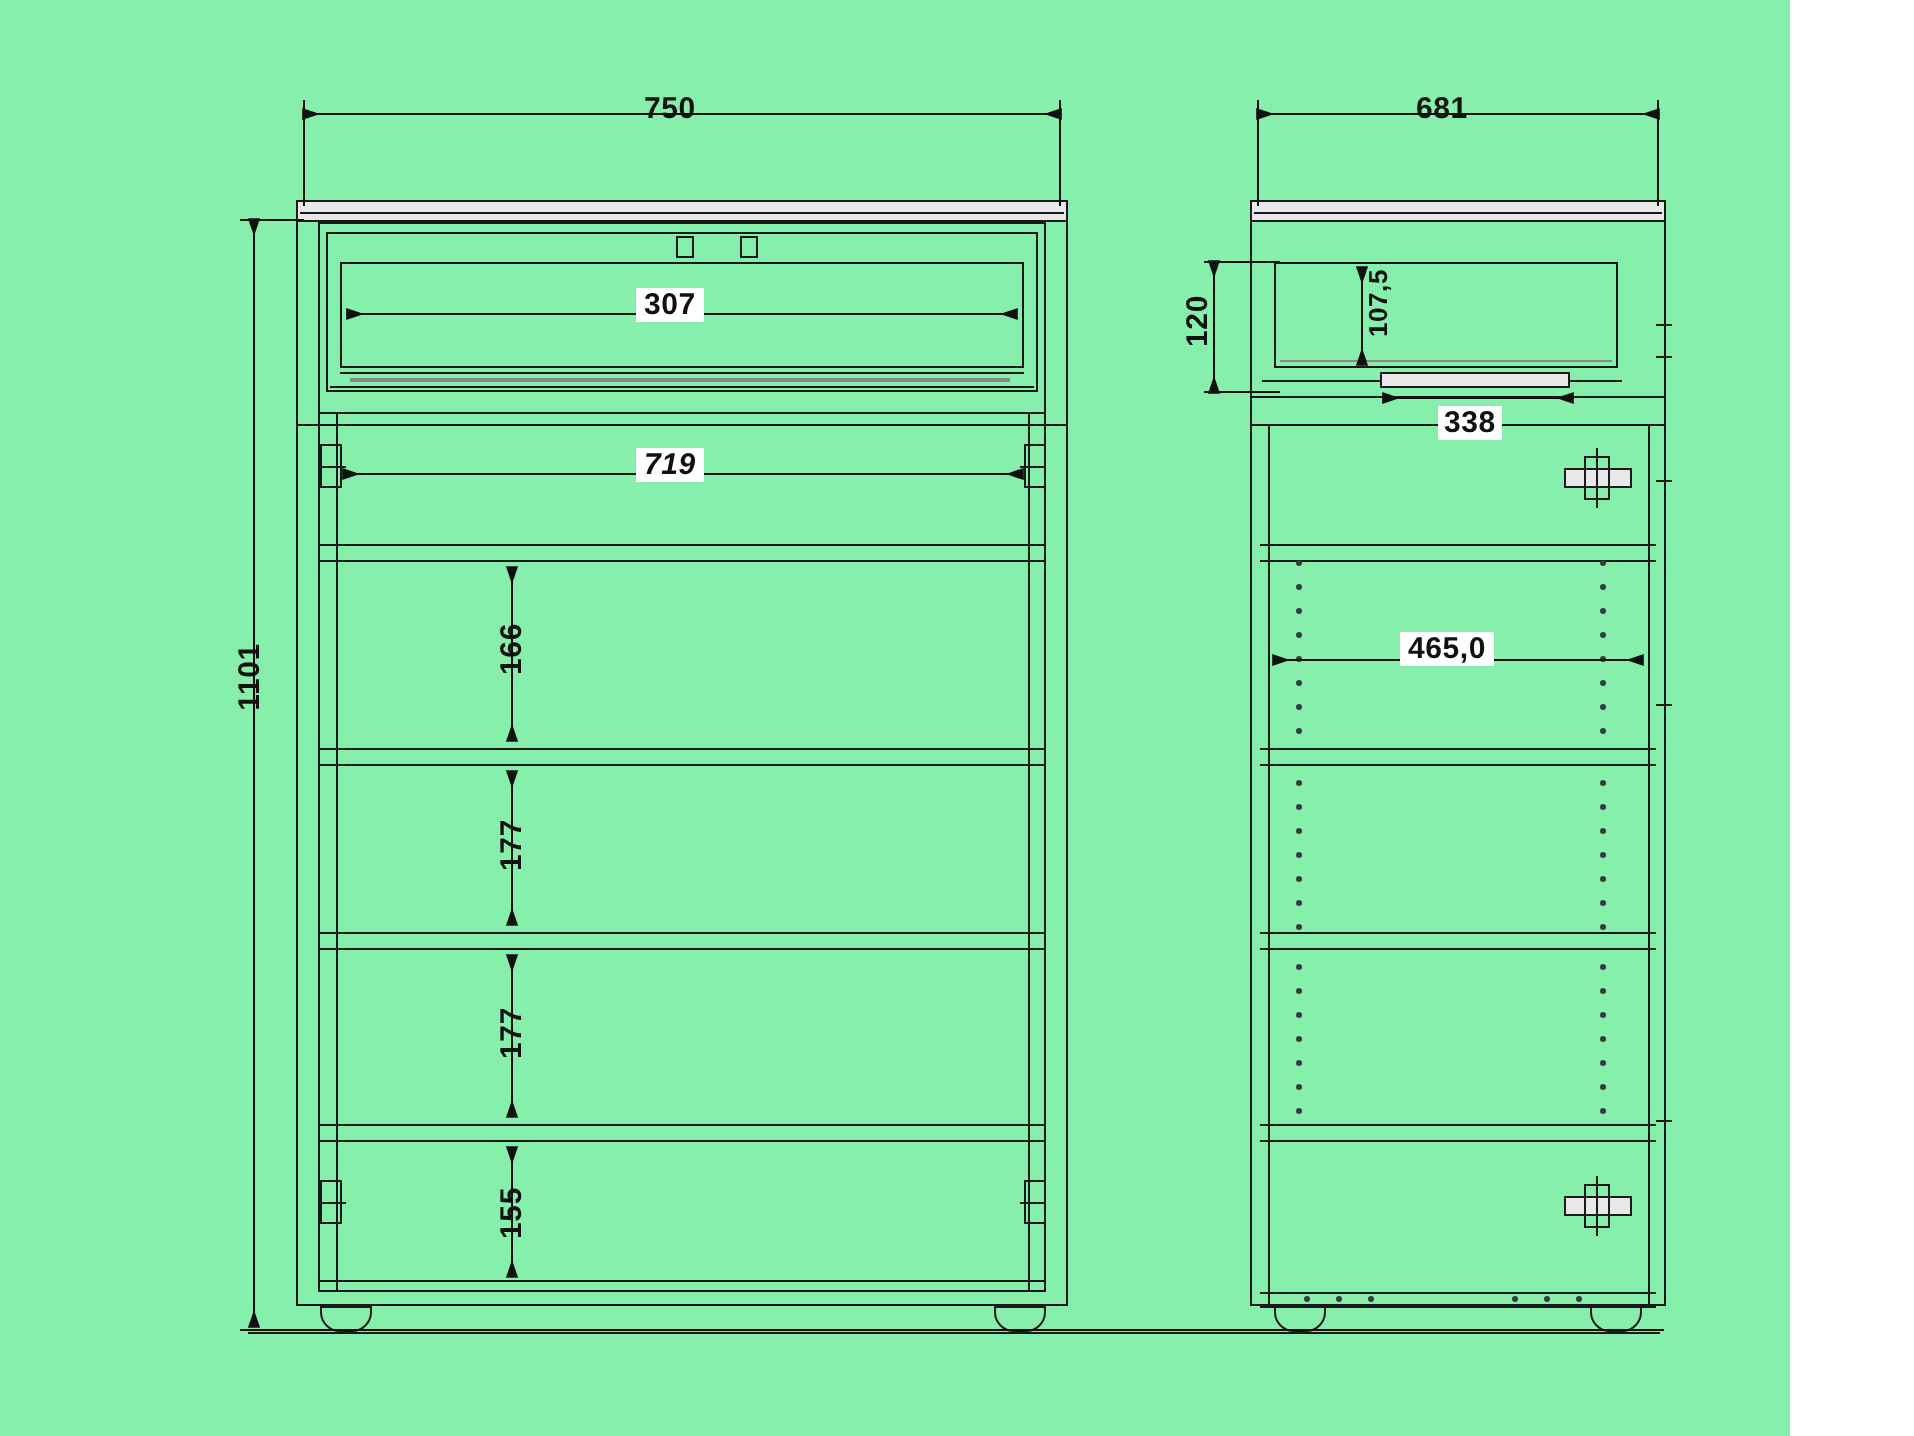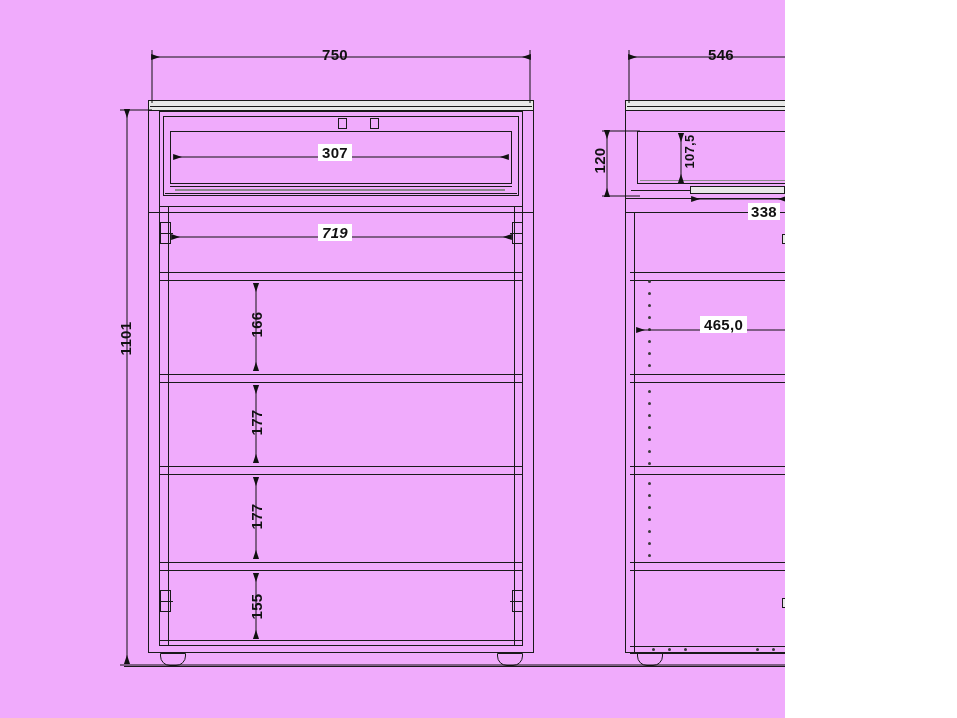--- a/index.html
+++ b/index.html
@@ -12,9 +12,9 @@
   }
   #sheet {
     position: relative;
-    width: 785px;
+    width: 895px;
     height: 718px;
-    background: #f0abfc;
+    background: #86efac;
     overflow: hidden;
   }
   .ln {

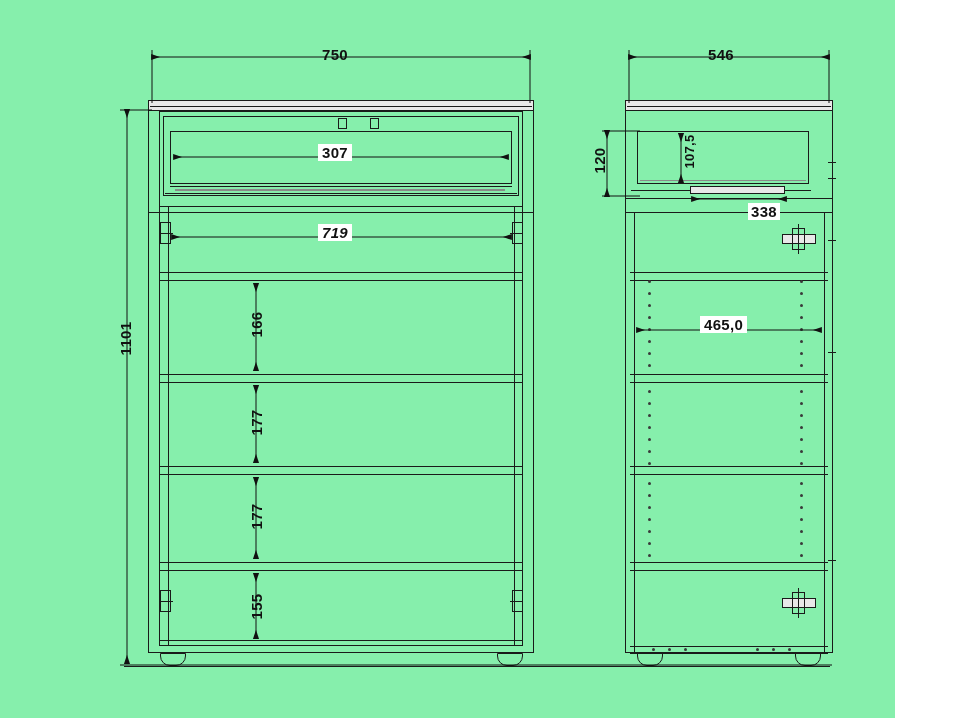--- a/index.html
+++ b/index.html
@@ -284,7 +284,7 @@
   </svg>
 
   <div class="dim-label" style="left:322px; top:46px;">750</div>
-  <div class="dim-label" style="left:708px; top:46px;">546</div>
+  <div class="dim-label" style="left:708px; top:46px;">681</div>
 
   <div class="dim-label rot90" style="left:93px; top:330px; width:64px; text-align:center;">1101</div>
 

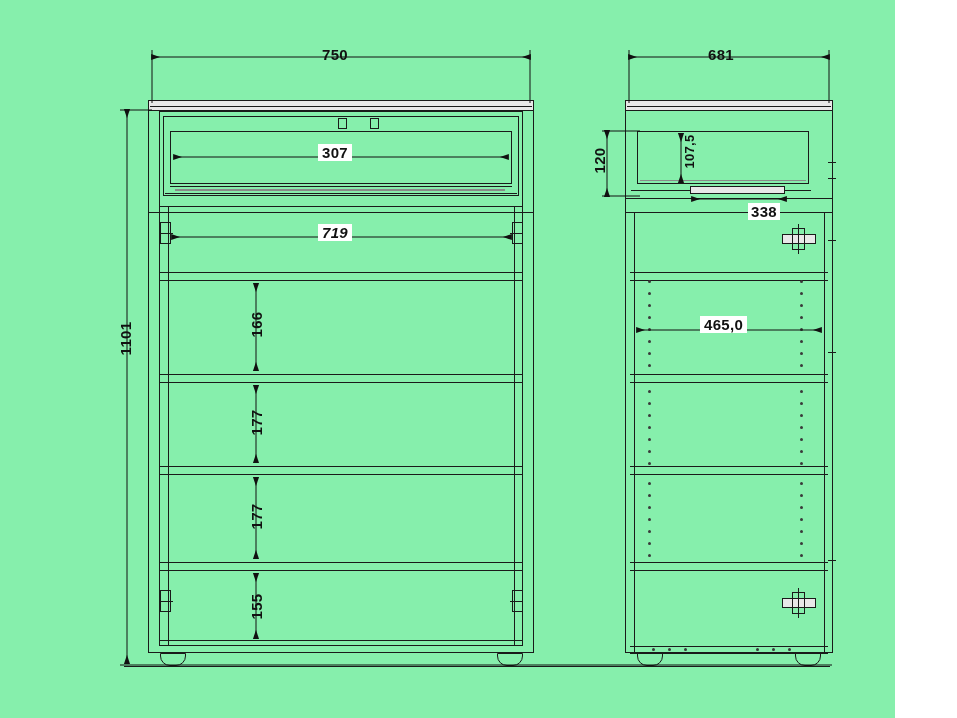--- a/index.html
+++ b/index.html
@@ -298,7 +298,7 @@
 
   <div class="dim-label rot90" style="left:569px; top:152px; width:60px; text-align:center;">120</div>
   <div class="dim-label rot90 small" style="left:659px; top:144px; width:60px; text-align:center;">107,5</div>
-  <div class="dim-label" style="left:748px; top:203px; background:#fff; padding:0 3px;">338</div>
+  <div class="dim-label" style="left:719px; top:203px; background:#fff; padding:0 3px;">338</div>
   <div class="dim-label" style="left:700px; top:316px; background:#fff; padding:0 4px;">465,0</div>
 
 </div>

